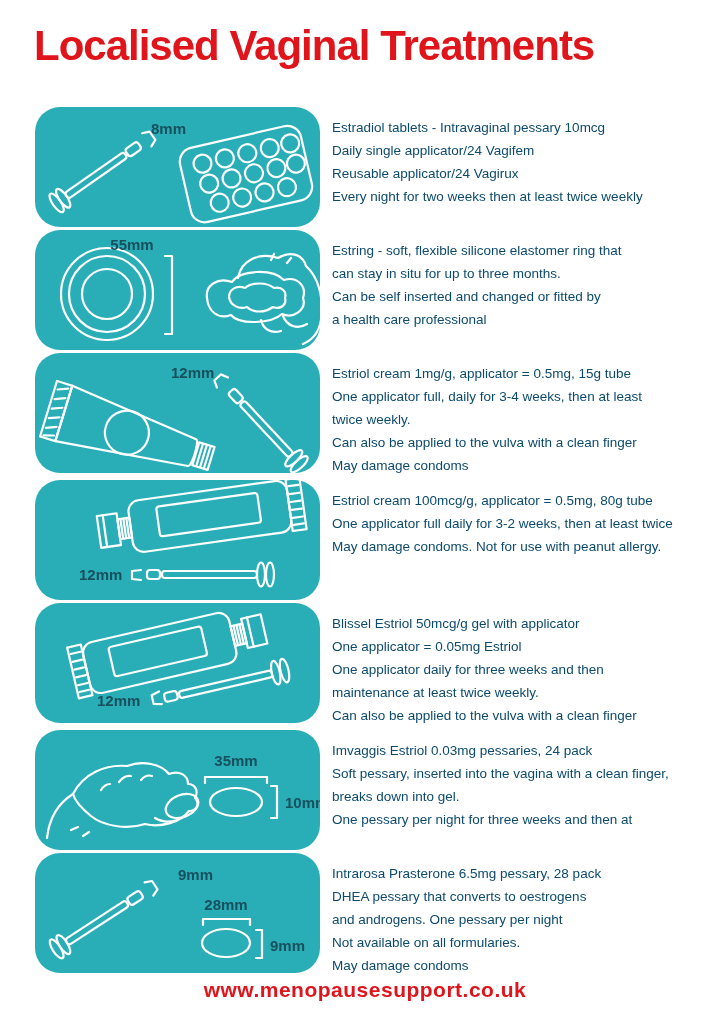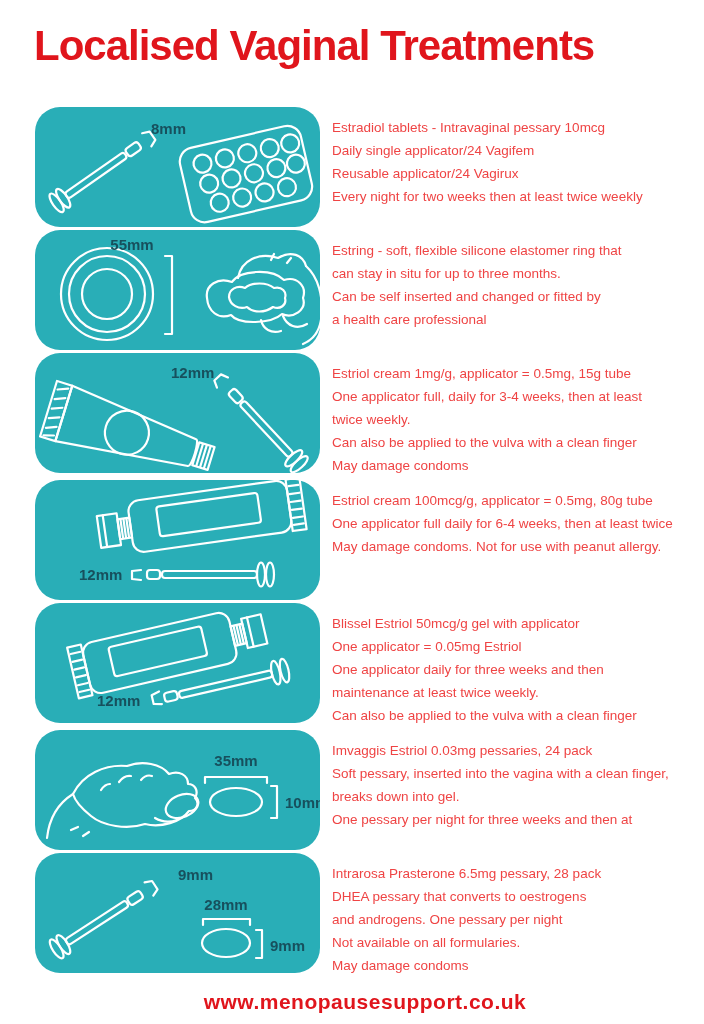--- a/index.html
+++ b/index.html
@@ -12,7 +12,7 @@
   .panel{width:285px;height:120px;background:#29aeb7;border-radius:25px;flex:none;}
   .panel svg{display:block;}
   .desc{margin-left:12px;padding-top:9px;}
-  .line{font-size:13.5px;line-height:23px;color:#ef4444;white-space:nowrap;}
+  .line{font-size:13.5px;line-height:23px;color:#0c4a6e;white-space:nowrap;}
   .art{stroke:#ffffff;stroke-width:2.2;fill:none;stroke-linecap:round;stroke-linejoin:round;}
   .mlabel{fill:#17505d;font-family:"Liberation Sans",sans-serif;font-size:15px;font-weight:bold;}
   .footer-url{position:absolute;left:90px;width:550px;top:978px;text-align:center;

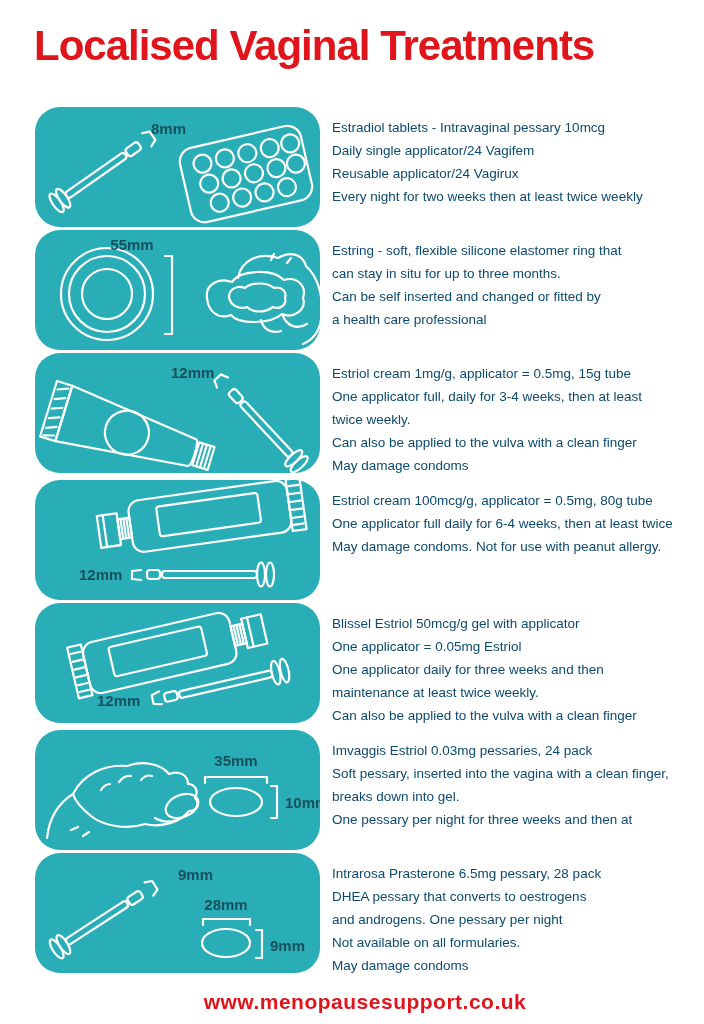--- a/index.html
+++ b/index.html
@@ -164,7 +164,7 @@
       </div>
       <div class="desc">
         <div class="line">Estriol cream 100mcg/g, applicator = 0.5mg, 80g tube</div>
-        <div class="line">One applicator full daily for 6-4 weeks, then at least twice</div>
+        <div class="line">One applicator full daily for 3-2 weeks, then at least twice</div>
         <div class="line">May damage condoms. Not for use with peanut allergy.</div>
       </div>
     </div>

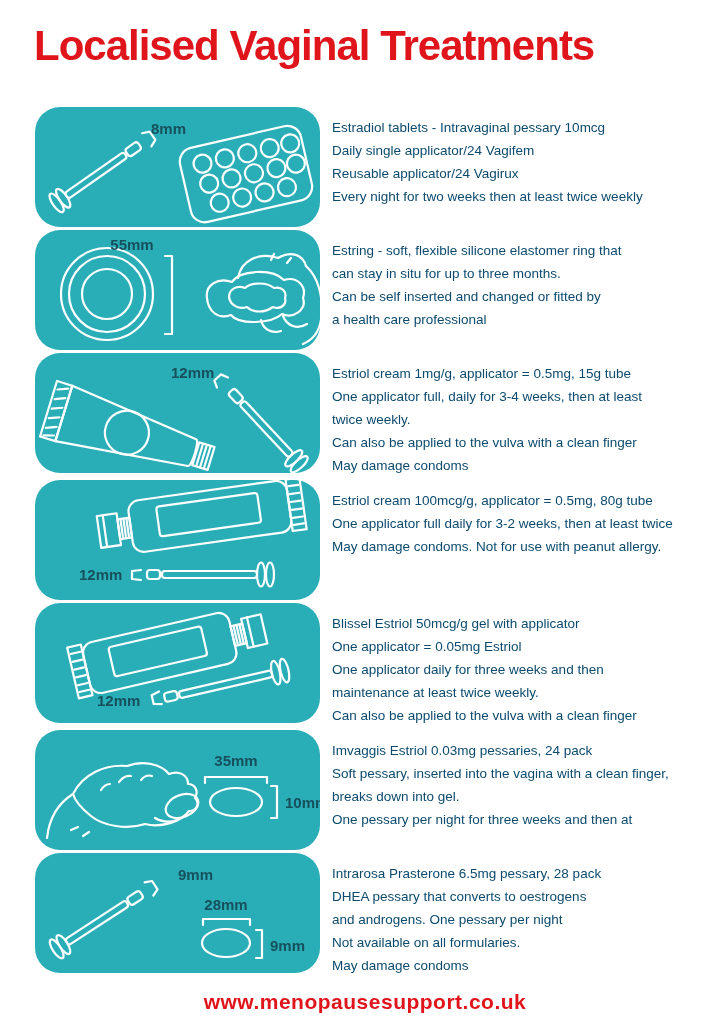--- a/index.html
+++ b/index.html
@@ -16,7 +16,7 @@
   .art{stroke:#ffffff;stroke-width:2.2;fill:none;stroke-linecap:round;stroke-linejoin:round;}
   .mlabel{fill:#17505d;font-family:"Liberation Sans",sans-serif;font-size:15px;font-weight:bold;}
   .footer-url{position:absolute;left:90px;width:550px;top:978px;text-align:center;
-              font-size:21px;font-weight:bold;color:#e0151c;letter-spacing:0.5px;margin-top:12px;}
+              font-size:21px;font-weight:bold;color:#e0151c;letter-spacing:0.5px;}
   .logo{position:absolute;right:6px;top:940px;width:140px;height:82px;}
   .logo-name{fill:#d92b31;font-family:"Liberation Sans",sans-serif;font-size:21px;font-weight:bold;}
   .logo-sub{fill:#ffffff;font-family:"Liberation Sans",sans-serif;font-size:11px;font-weight:bold;letter-spacing:2.5px;}

